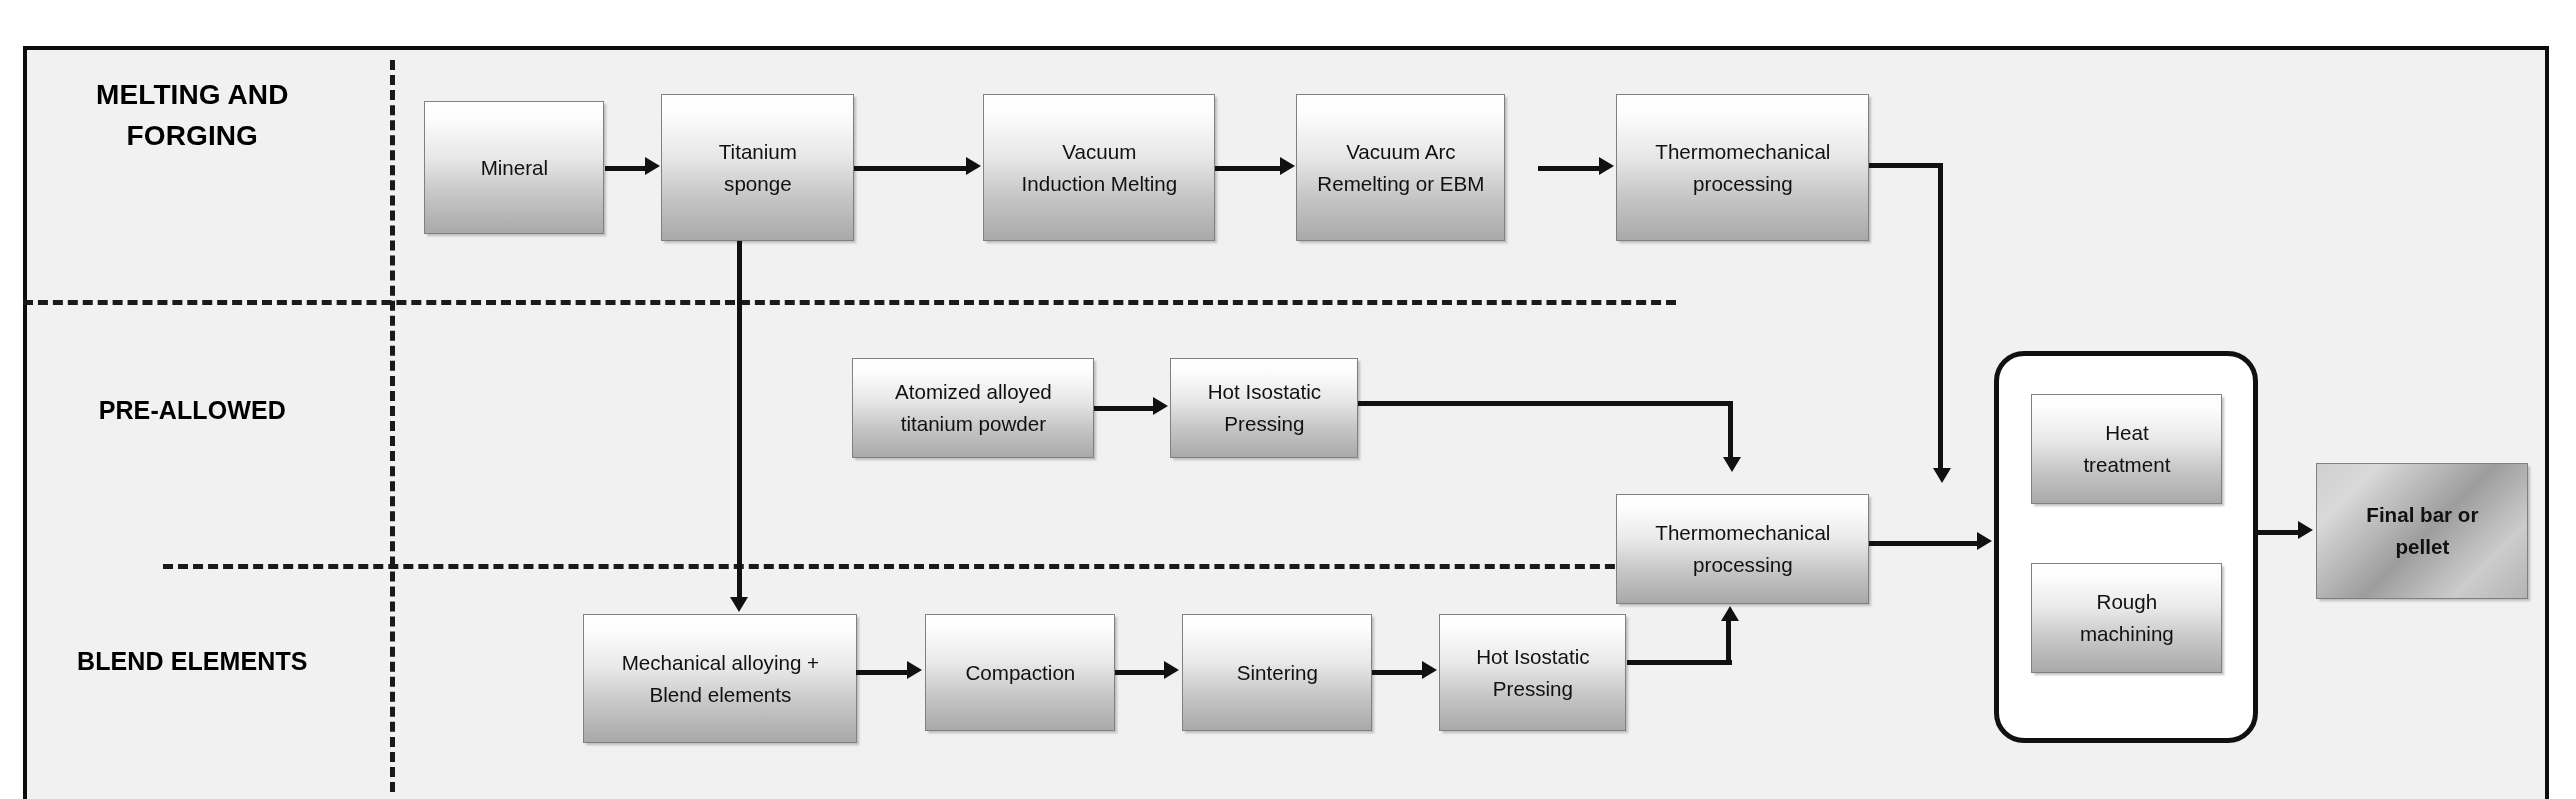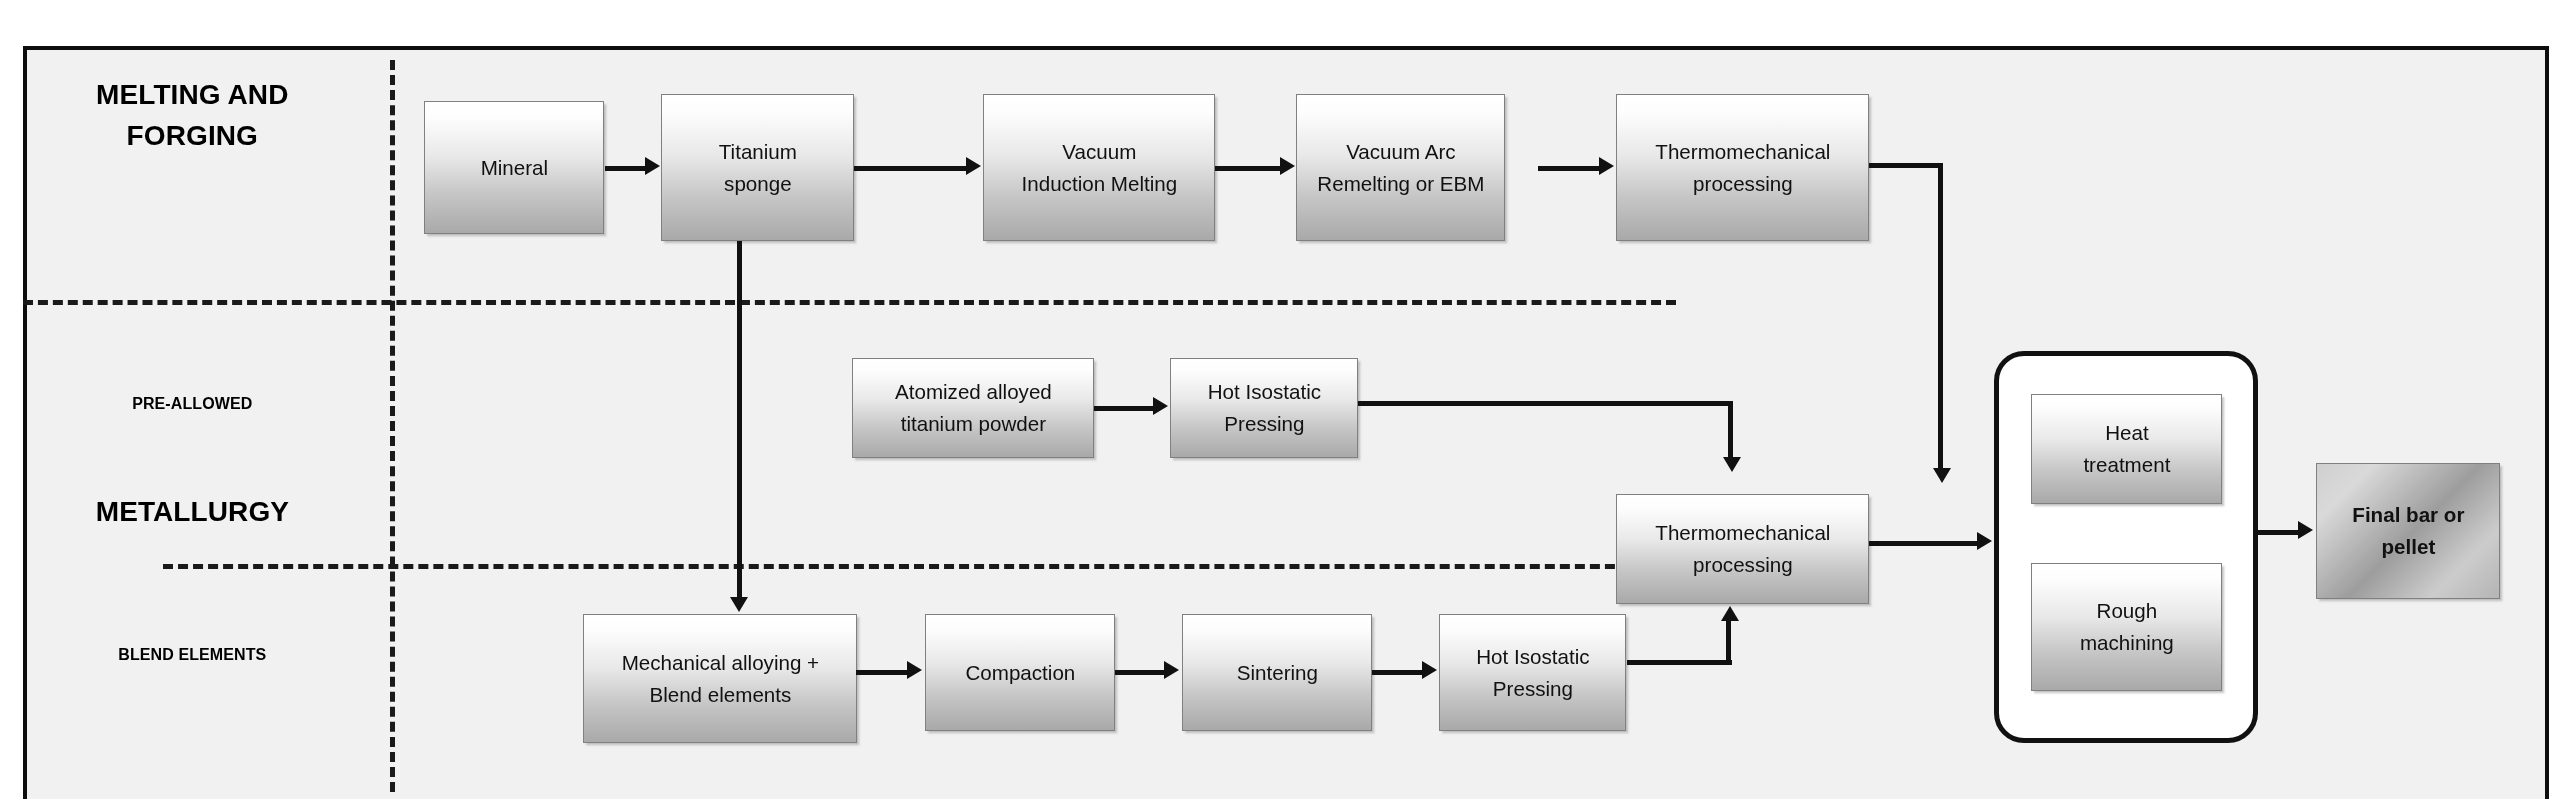--- a/index.html
+++ b/index.html
@@ -13,7 +13,7 @@
   .sec-label{position:absolute;color:#000;font-weight:bold;text-align:center;line-height:1.45;
              letter-spacing:0.1px;}
   .sec-big{font-size:28px;}
-  .sec-small{font-size:16px;}
+  .sec-small{font-size:25px;}
 
   
   .dash-v{position:absolute;border-left:5.5px dashed #1a1a1a;}

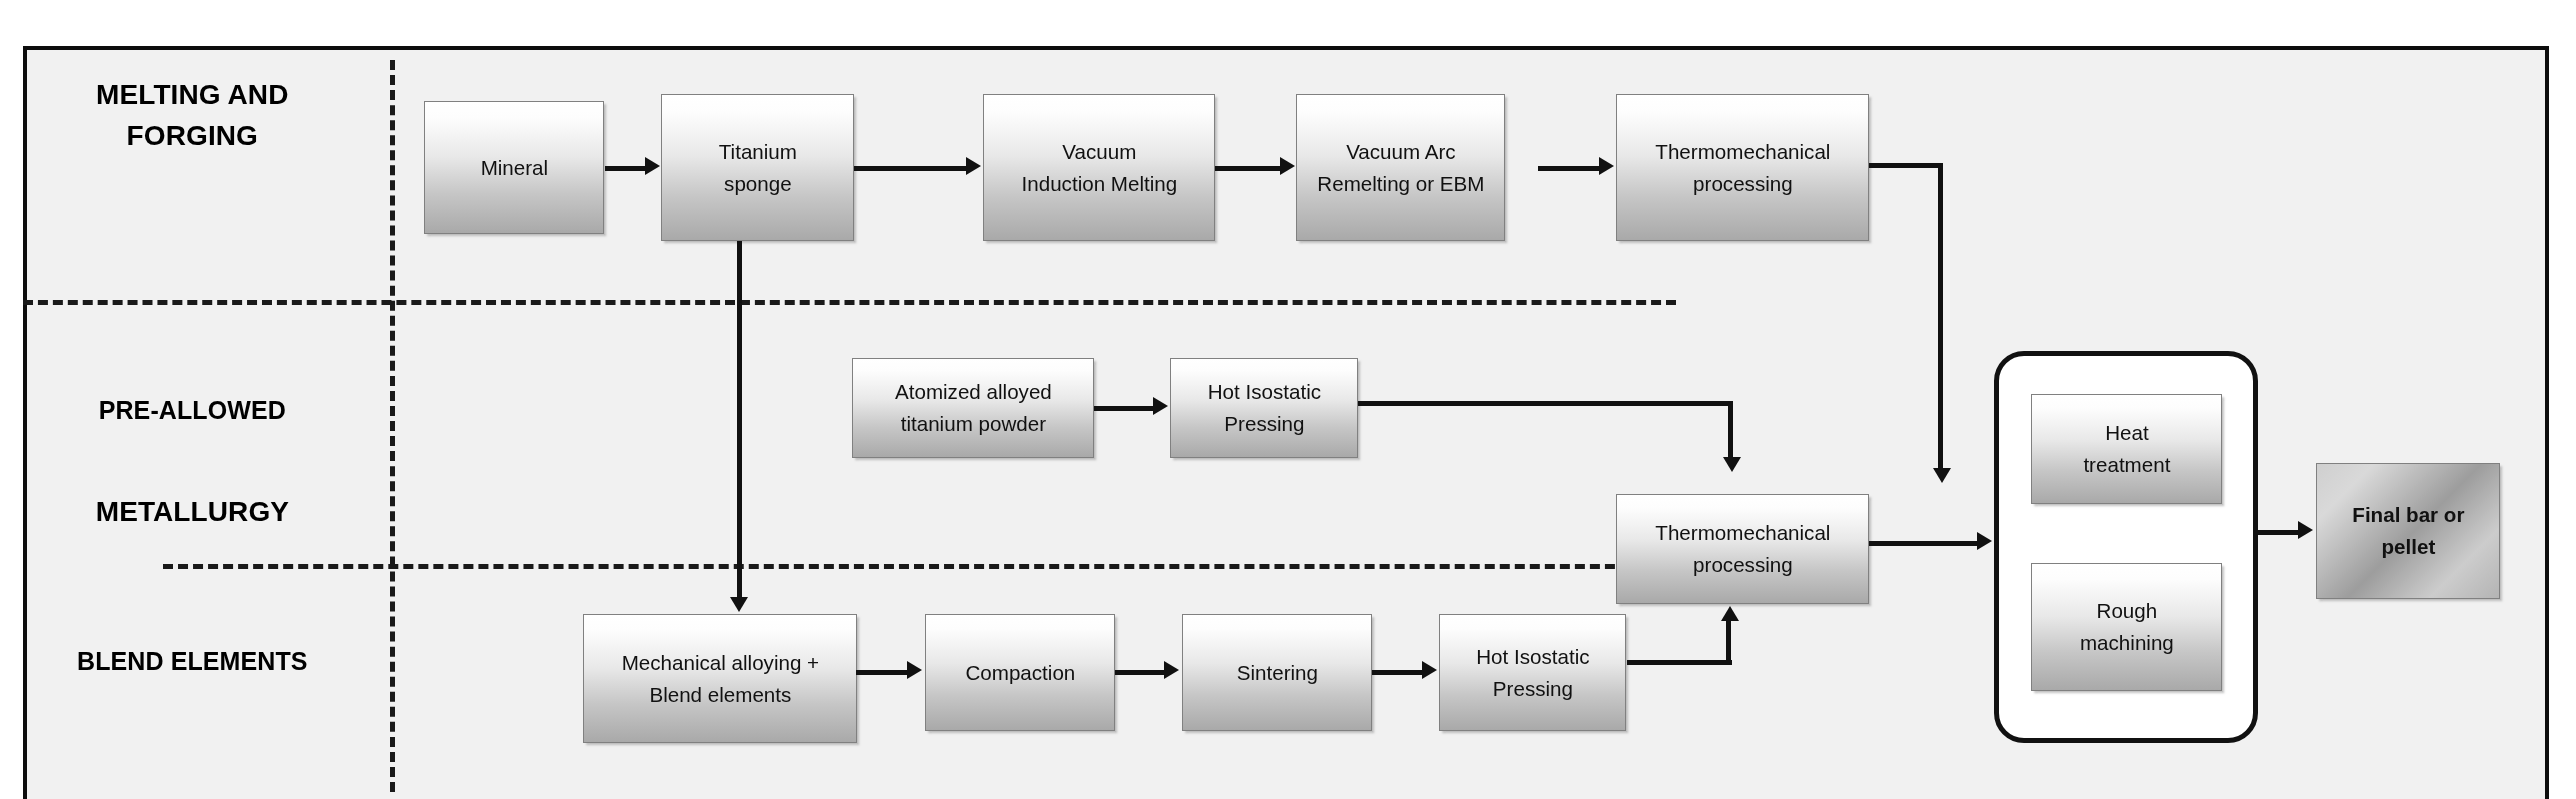--- a/index.html
+++ b/index.html
@@ -58,7 +58,6 @@
     </div>
 
     <div class="sec-label sec-big" style="left:0px;top:442px;width:330px;">
-      <div>METALLURGY</div>
     </div>
 
     <div class="sec-label sec-small" style="left:6.9px;top:593px;width:316px;">

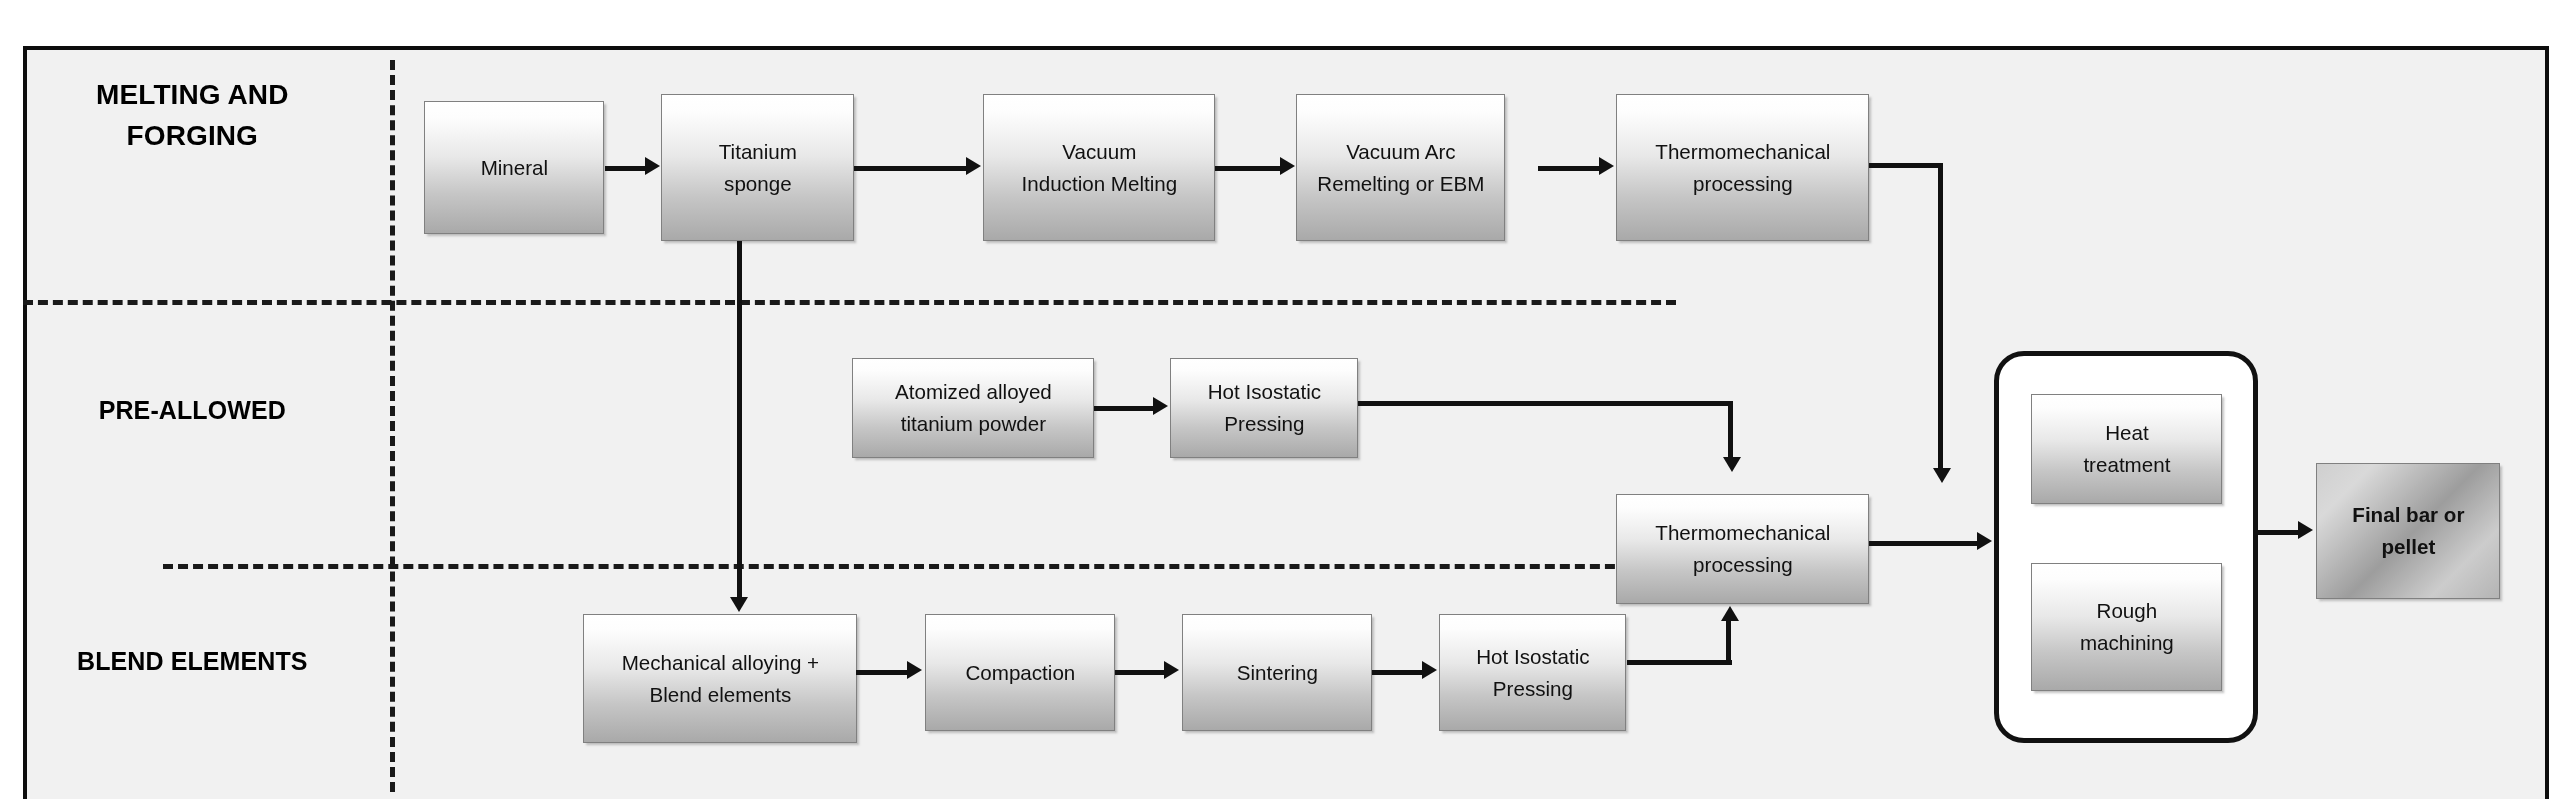--- a/index.html
+++ b/index.html
@@ -159,7 +159,7 @@
       </div>
     </div>
 
-    <div class="box final" style="left:2289px;top:413px;width:184px;height:136px;">
+    <div class="box final" style="left:2289px;top:413px;width:212px;height:136px;">
       <div>
         <div>Final bar or</div>
         <div>pellet</div>

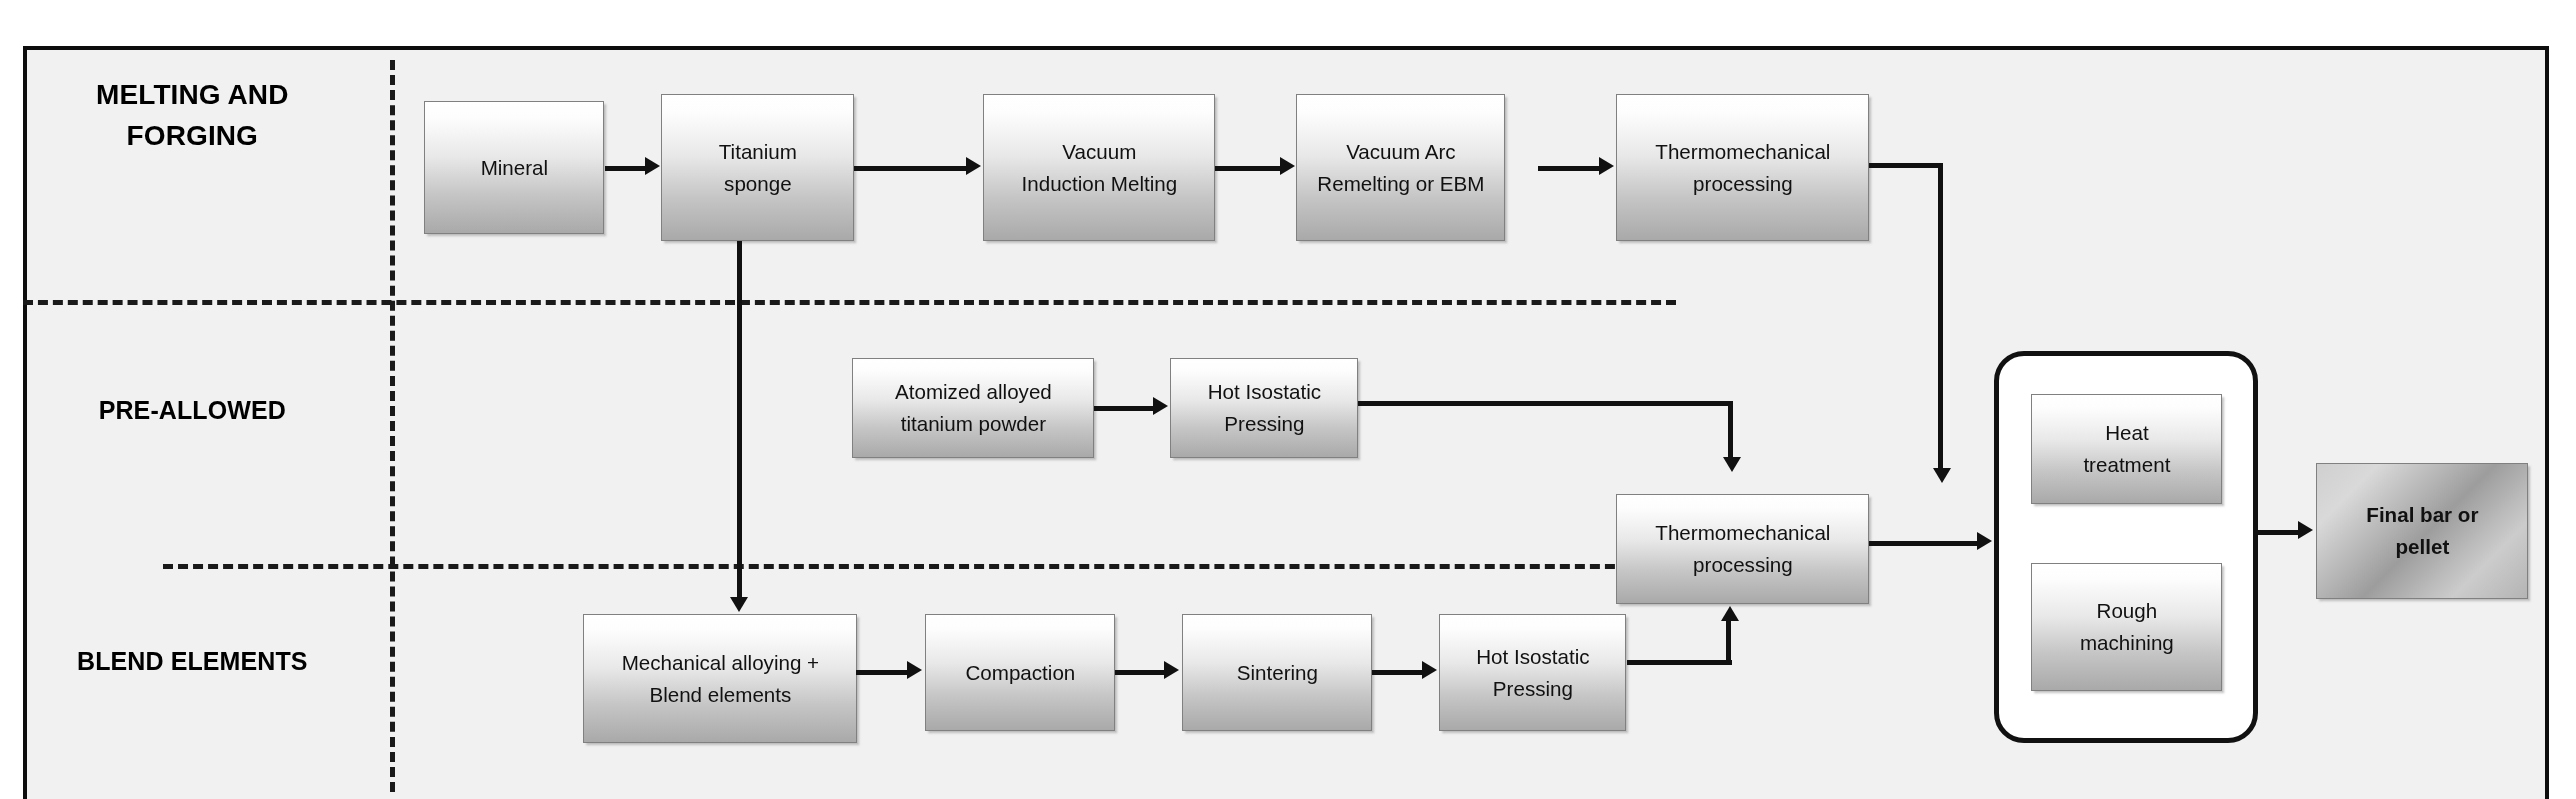--- a/index.html
+++ b/index.html
@@ -152,7 +152,7 @@
       </div>
     </div>
 
-    <div class="box" style="left:2004px;top:513px;width:191px;height:128px;">
+    <div class="box" style="left:2004px;top:513px;width:191px;height:110px;">
       <div>
         <div>Rough</div>
         <div>machining</div>

